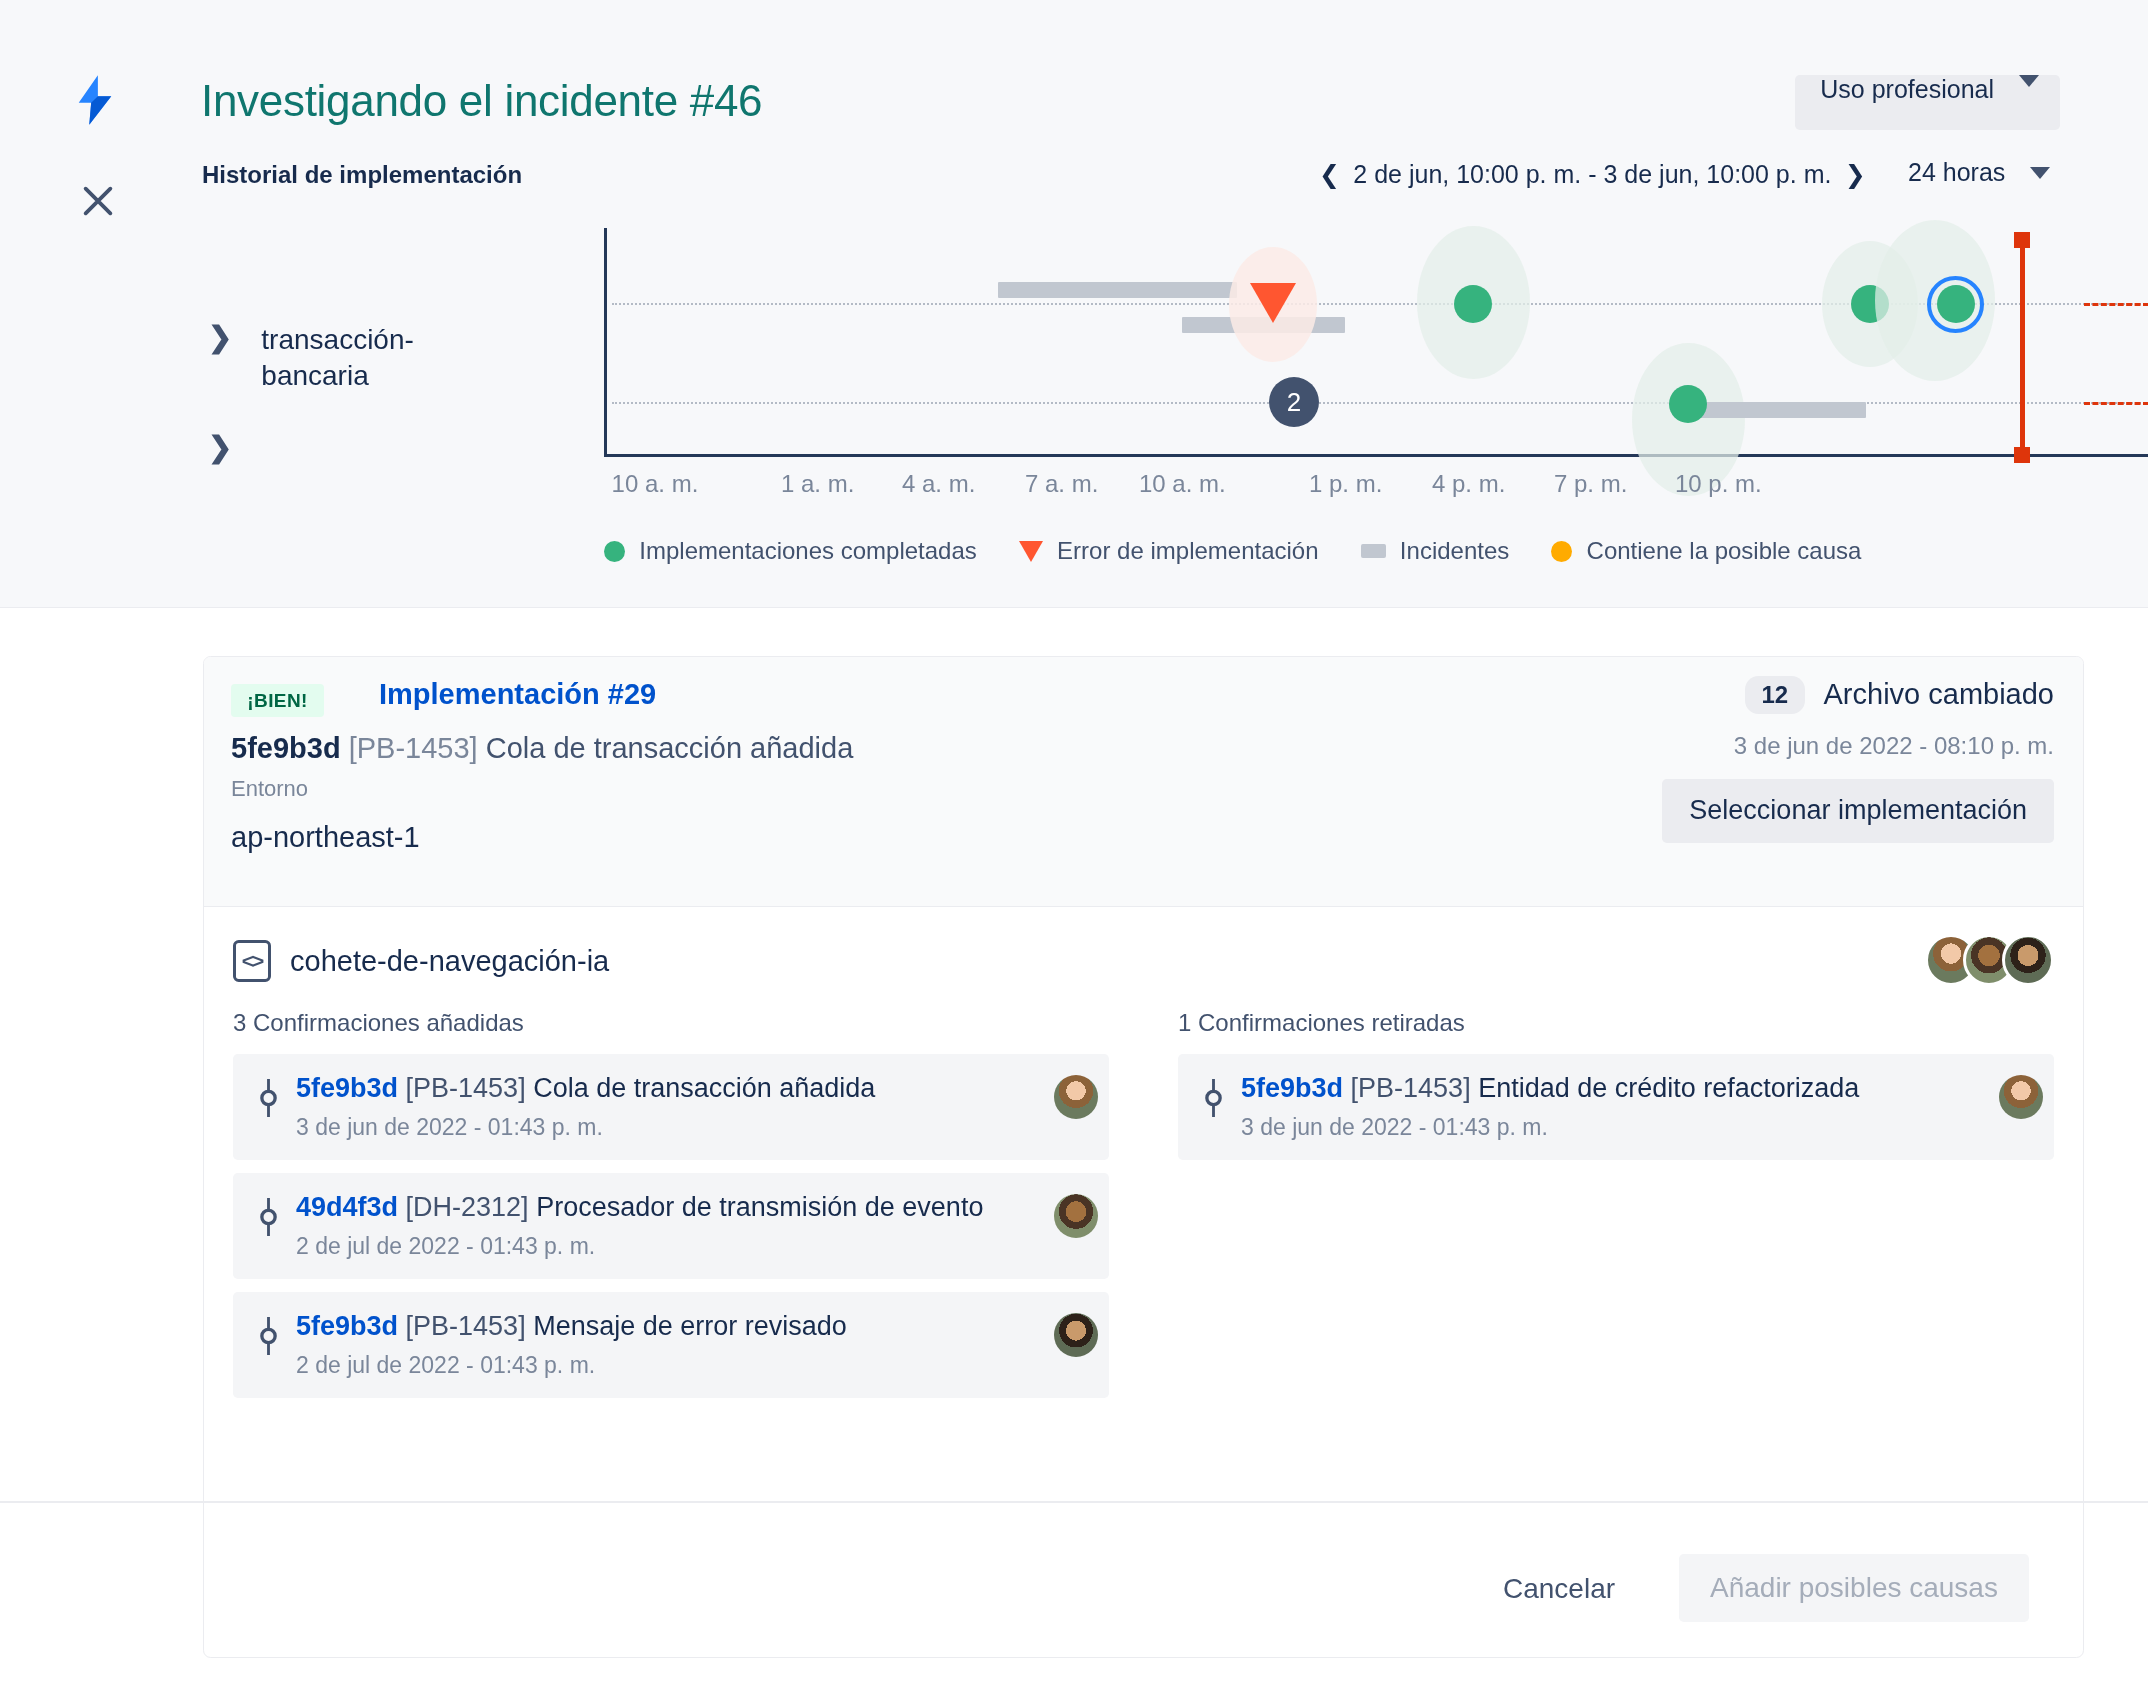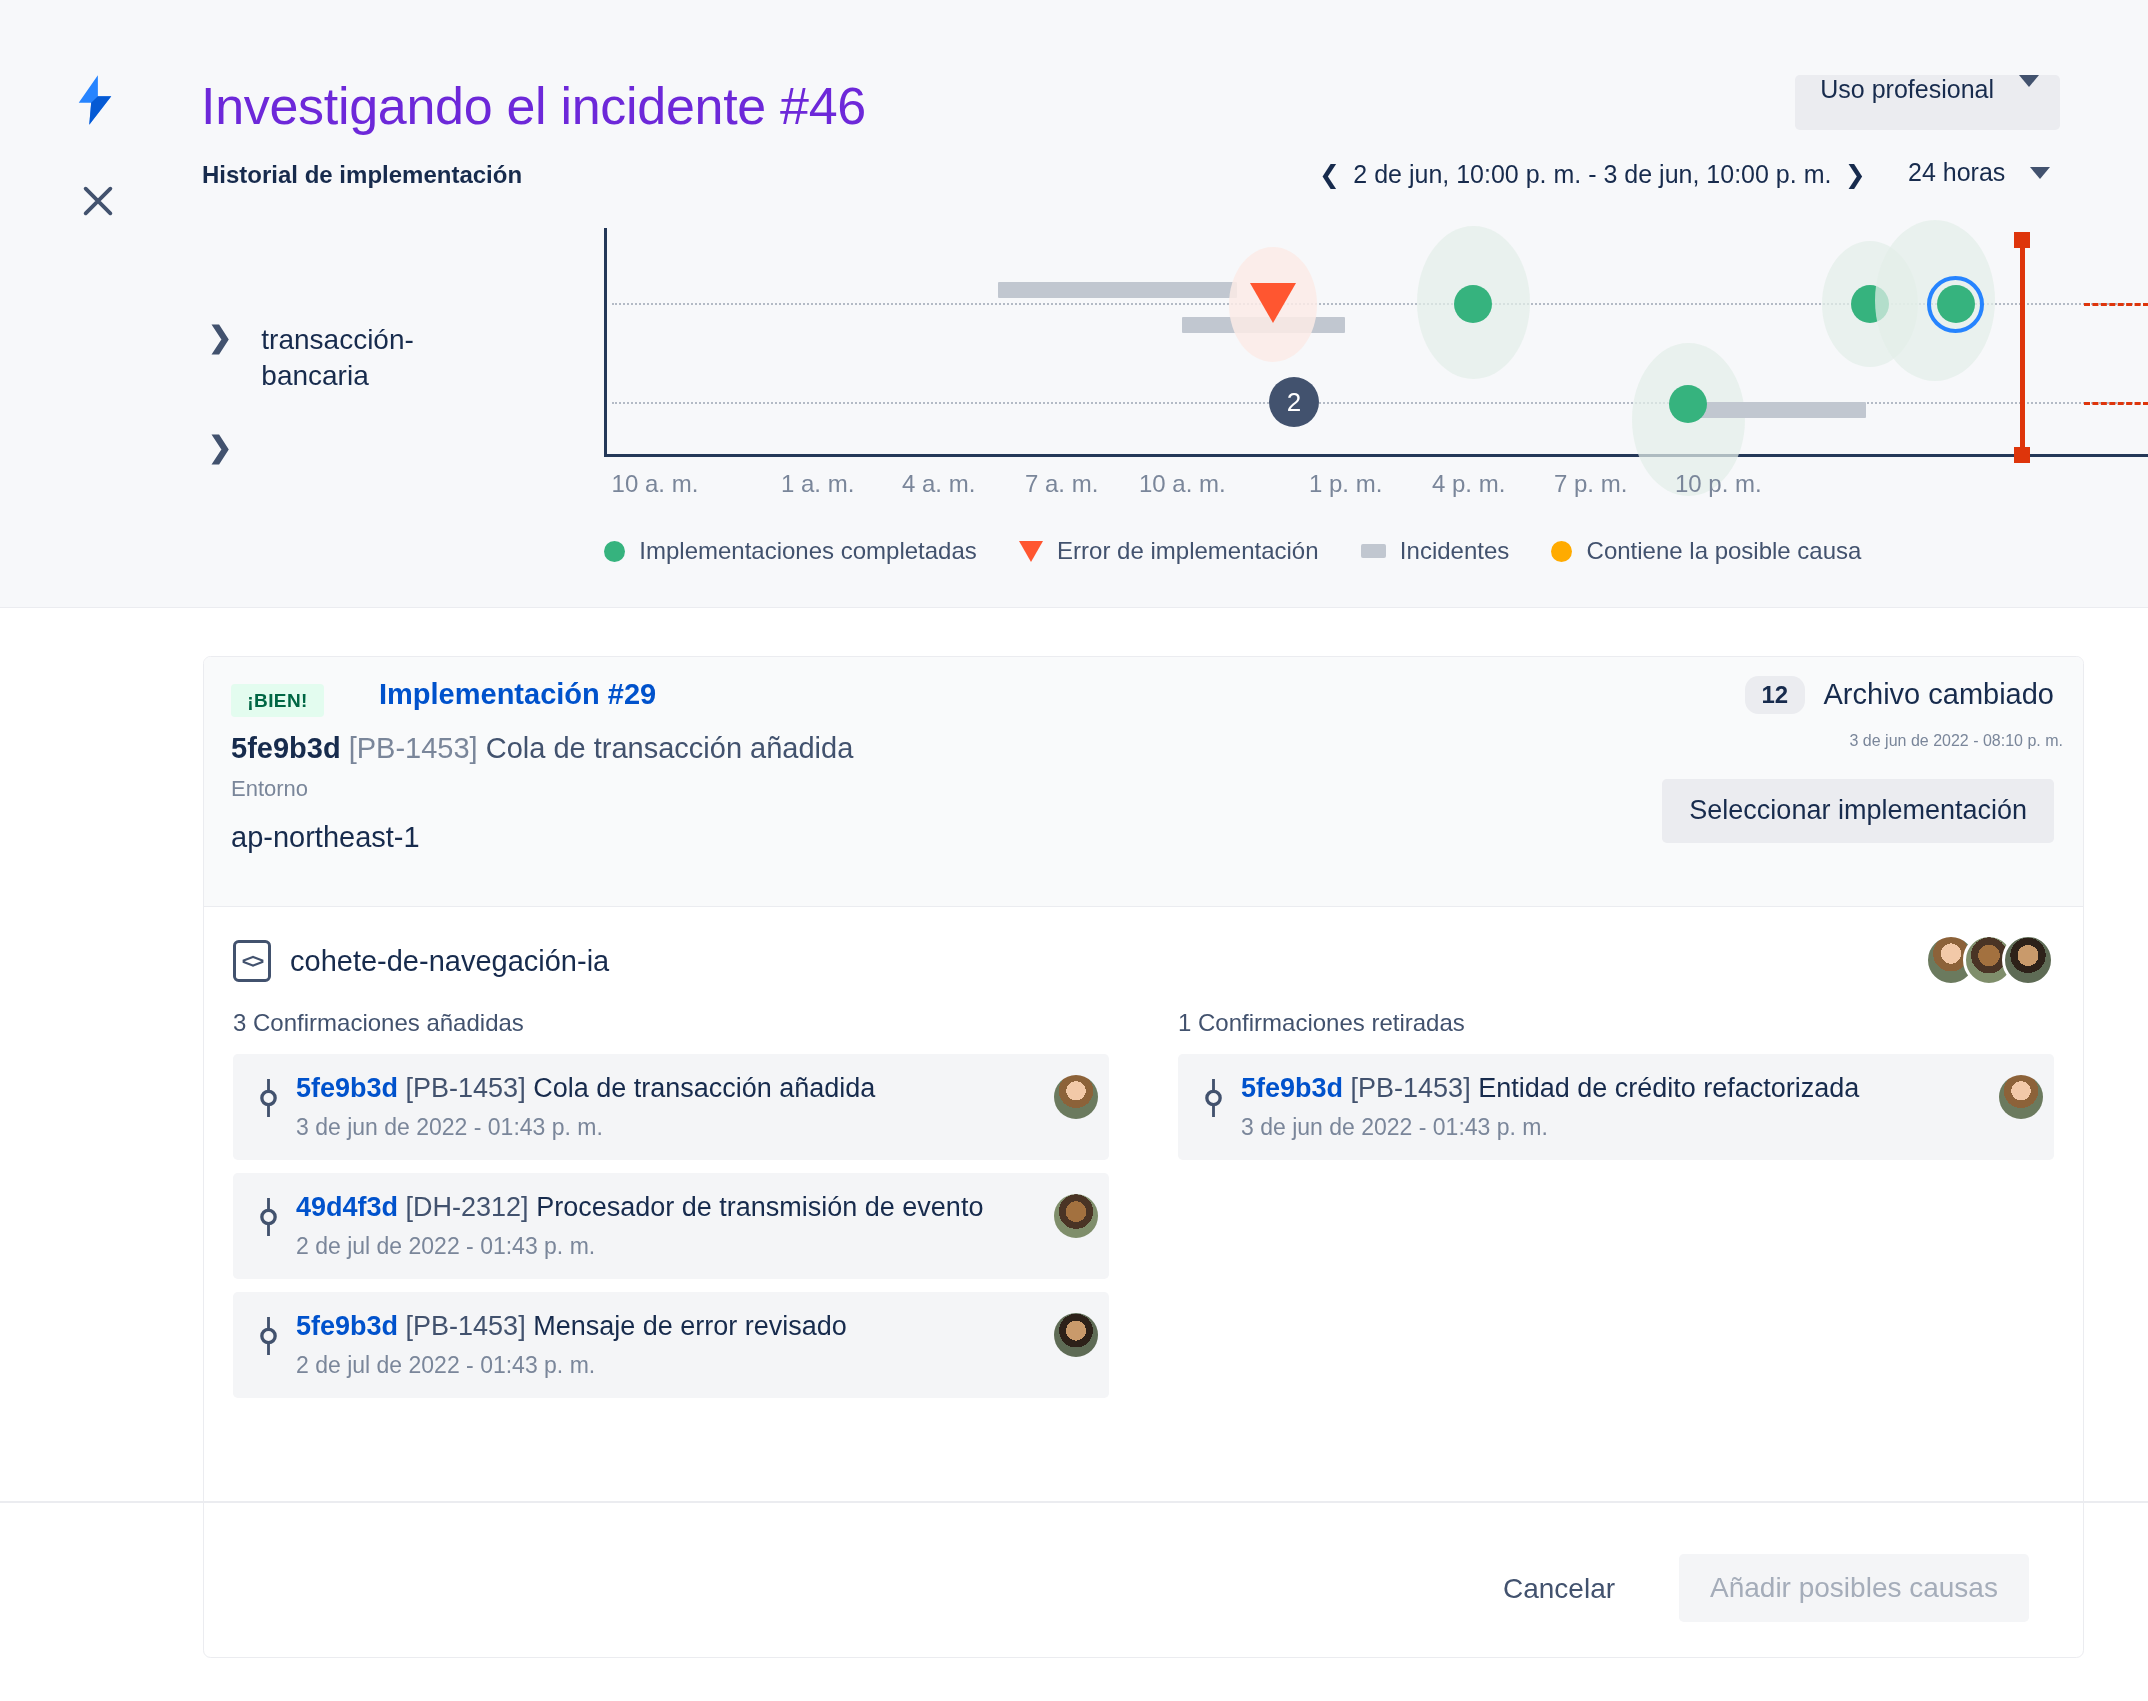--- a/index.html
+++ b/index.html
@@ -30,7 +30,7 @@
 
   .page-title {
     position: absolute; left: 201px; top: 76px;
-    font-size: 52px; font-weight: 500; color: #6d28d9;
+    font-size: 44px; font-weight: 500; color: #0f766e;
     letter-spacing: -0.3px;
   }
   .subtitle {

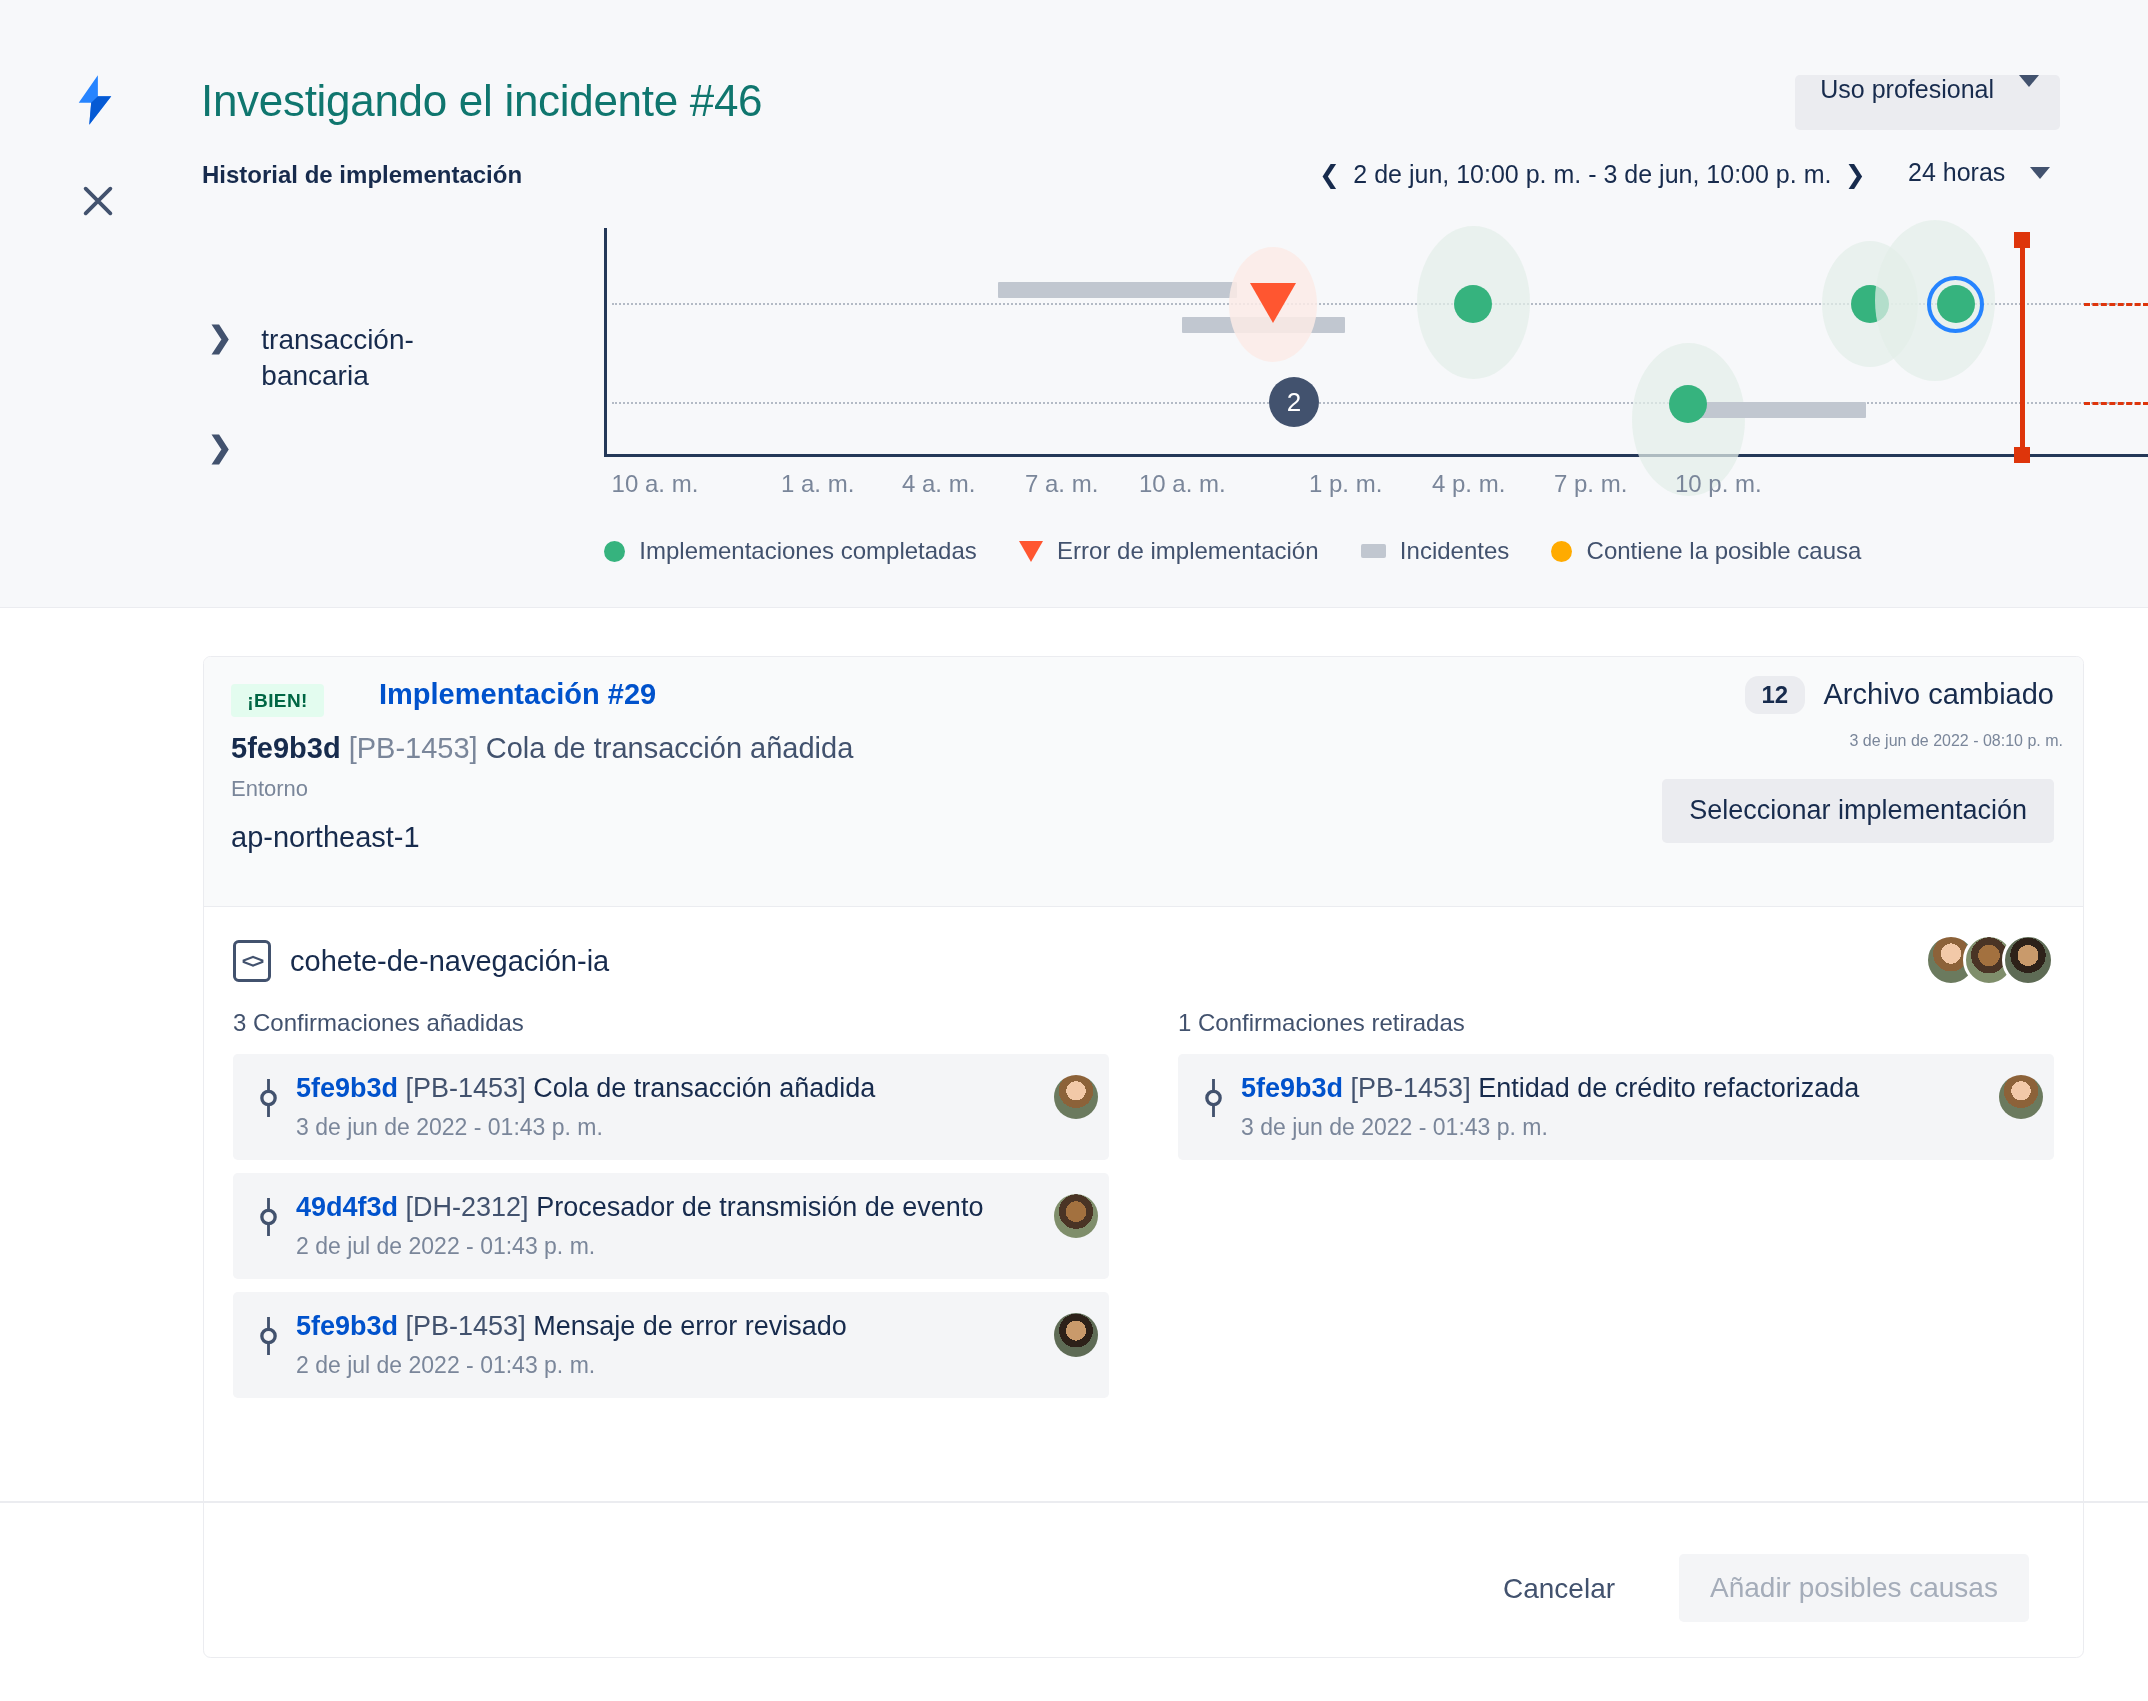--- a/index.html
+++ b/index.html
@@ -207,8 +207,8 @@
   }
   .files-text { font-size: 29px; color: #172B4D; }
   .deploy-date {
-    position: absolute; right: 20px; top: 75px;
-    font-size: 16px; color: #7A869A;
+    position: absolute; right: 29px; top: 75px;
+    font-size: 24px; color: #7A869A;
   }
   .select-deploy-btn {
     position: absolute; right: 29px; top: 122px;

